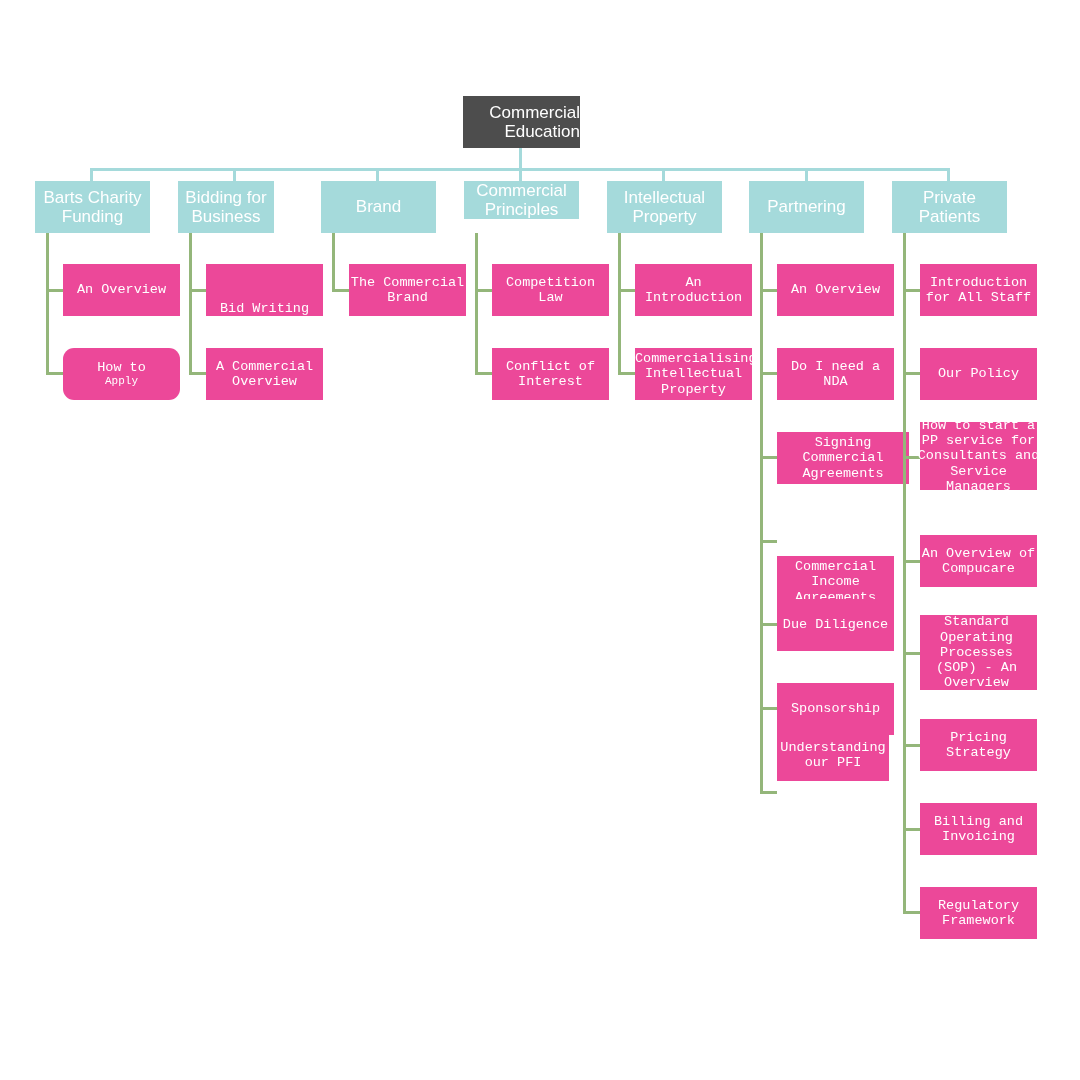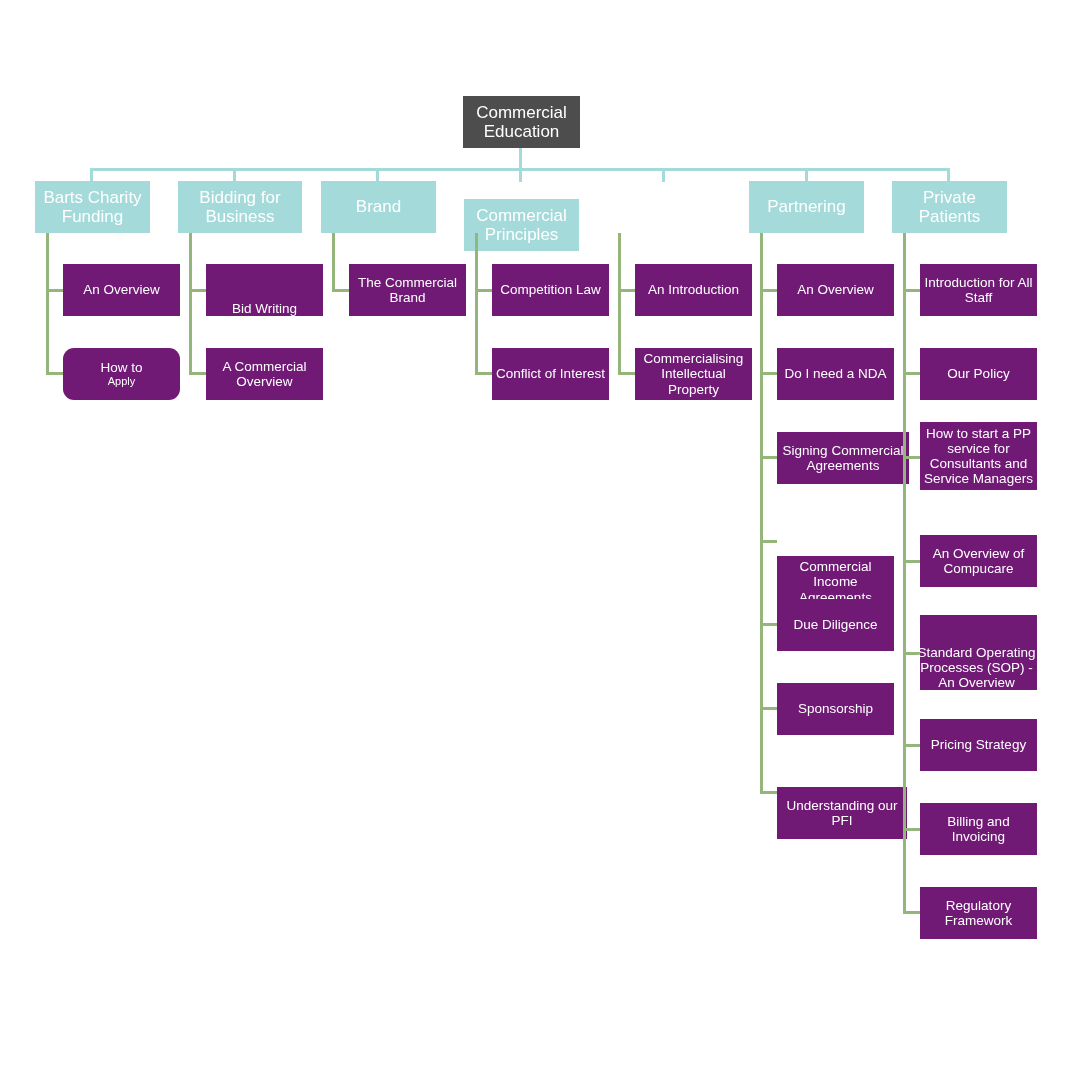--- a/index.html
+++ b/index.html
@@ -59,7 +59,7 @@
 
 <div id="canvas">
 
-  <div class="node root" style="left:463px; top:96px; width:117px; height:52px;">
+  <div class="node root" style="left:463px; top:96px; width:117px; height:52px;text-align:right;">
     <span>Commercial Education</span>
   </div>
 

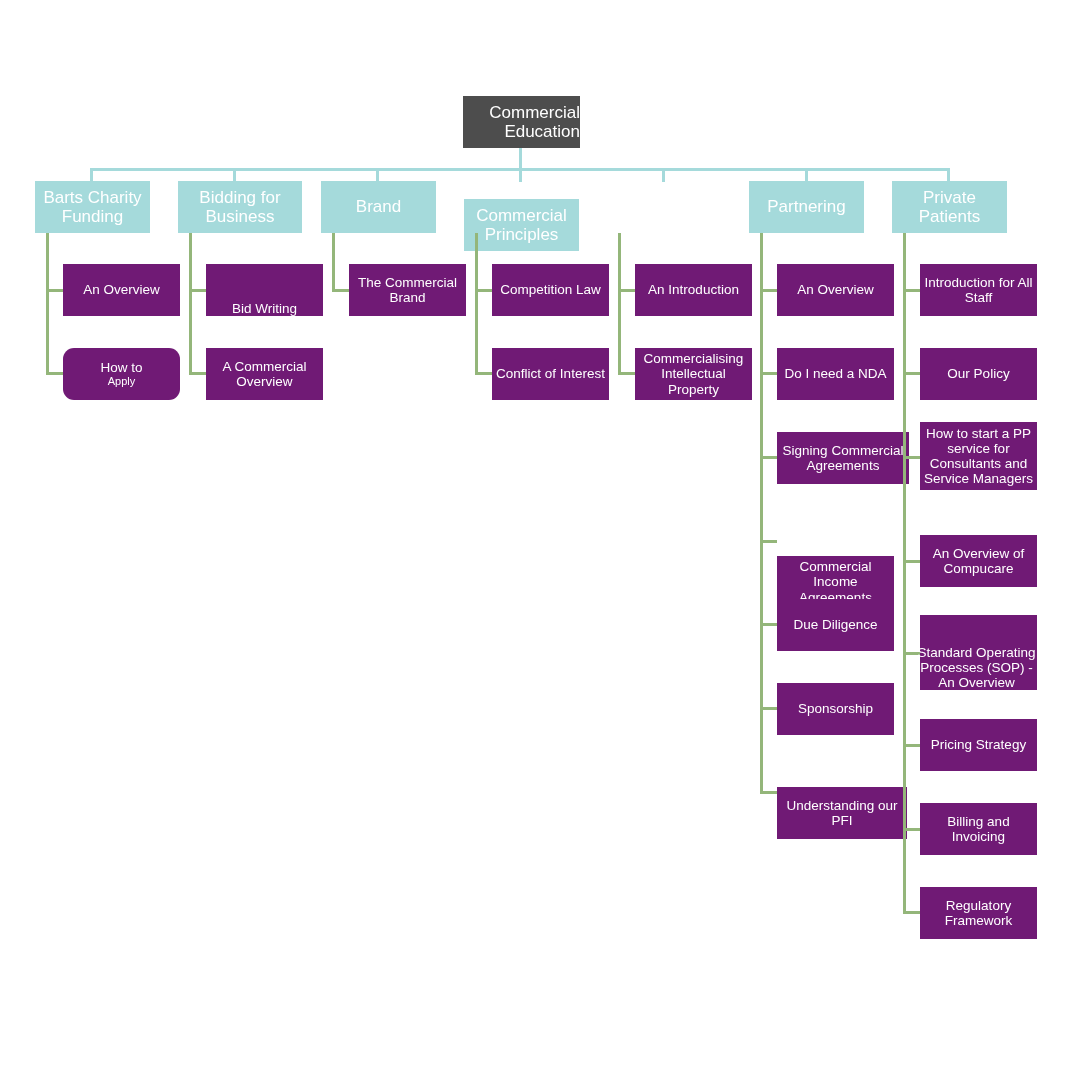--- a/index.html
+++ b/index.html
@@ -77,7 +77,7 @@
   <div class="node cat" style="left:35px; top:181px; width:115px; height:52px;">
     <span>Barts Charity Funding</span>
   </div>
-  <div class="node cat" style="left:178px; top:181px; width:124px; height:52px;">
+  <div class="node cat" style="left:178px; top:181px; width:96px; height:52px;">
     <span>Bidding for Business</span>
   </div>
   <div class="node cat" style="left:321px; top:181px; width:115px; height:52px;">

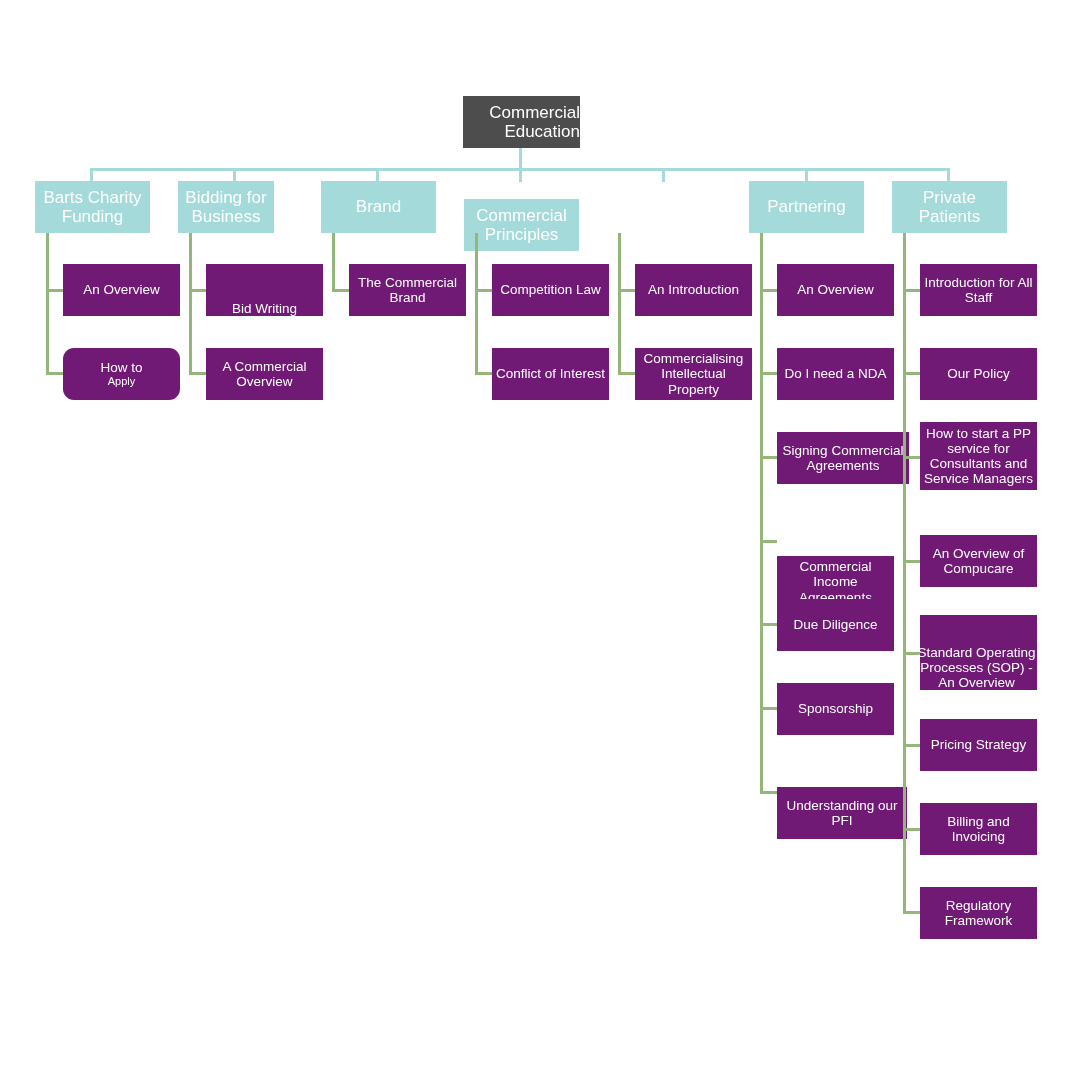--- a/index.html
+++ b/index.html
@@ -83,7 +83,7 @@
   <div class="node cat" style="left:321px; top:181px; width:115px; height:52px;">
     <span>Brand</span>
   </div>
-  <div class="node cat" style="left:464px; top:199px; width:115px; height:52px;align-items:center;">
+  <div class="node cat" style="left:464px; top:181px; width:115px; height:38px;align-items:center;">
     <span>Commercial Principles</span>
   </div>
   <div class="node cat" style="left:749px; top:181px; width:115px; height:52px;">

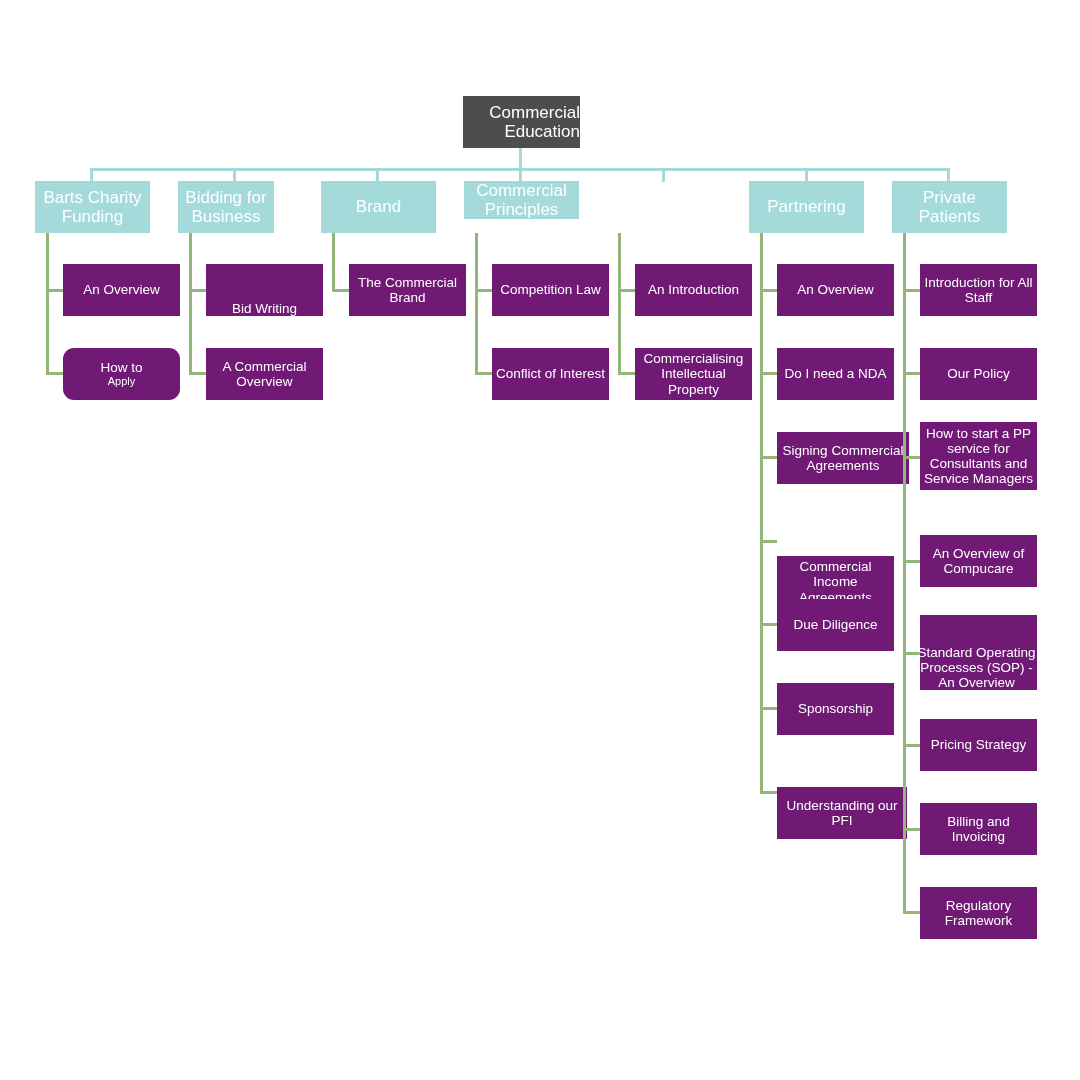--- a/index.html
+++ b/index.html
@@ -86,6 +86,9 @@
   <div class="node cat" style="left:464px; top:181px; width:115px; height:38px;align-items:center;">
     <span>Commercial Principles</span>
   </div>
+  <div class="node cat" style="left:607px; top:181px; width:115px; height:52px;">
+    <span>Intellectual Property</span>
+  </div>
   <div class="node cat" style="left:749px; top:181px; width:115px; height:52px;">
     <span>Partnering</span>
   </div>

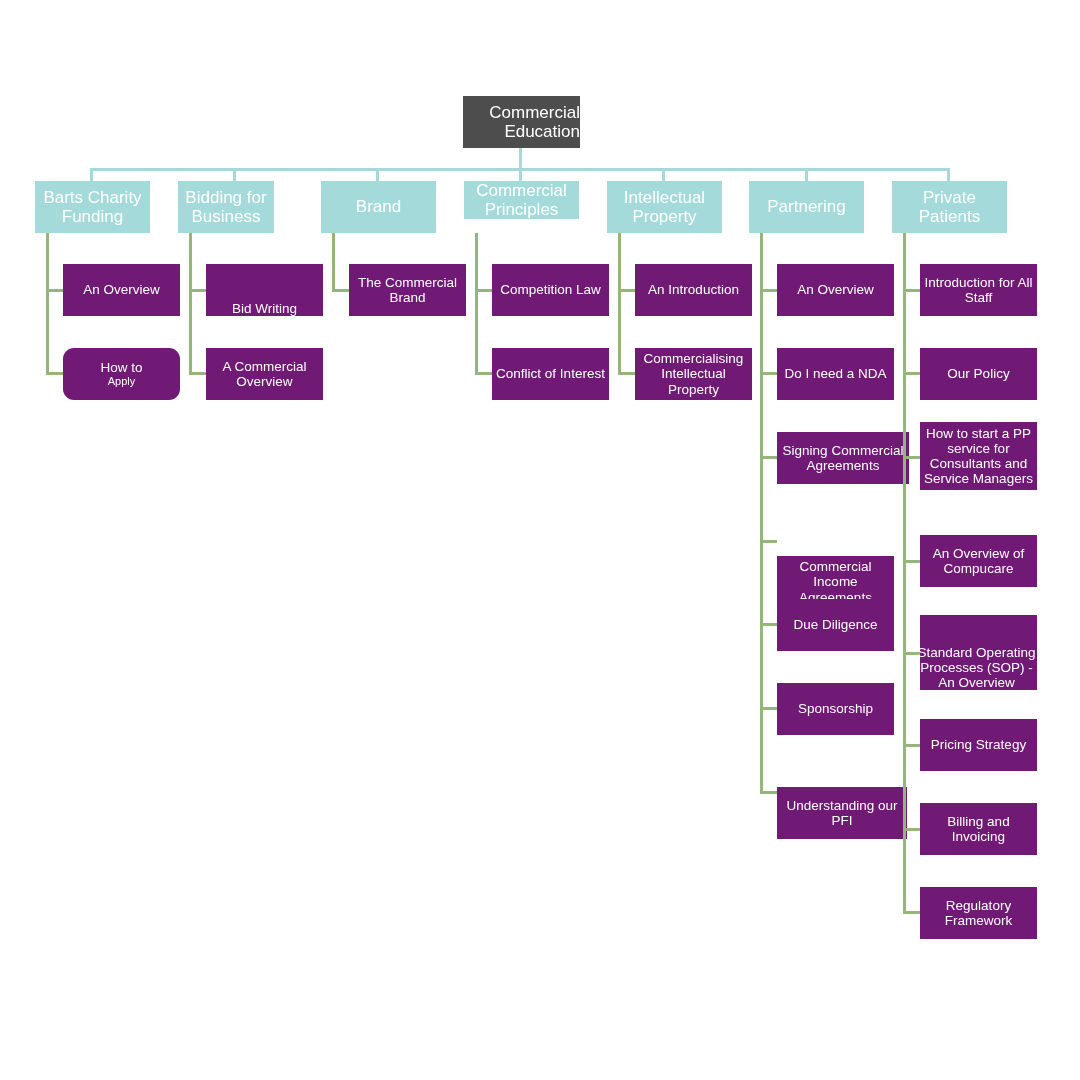--- a/index.html
+++ b/index.html
@@ -39,8 +39,9 @@
     font-size: 17px;
   }
   .leaf {
-    background: #701a75;
+    background: #ec4899;
     font-size: 13.5px;
+    font-family: Liberation Mono, monospace;
   }
   .conn {
     position: absolute;

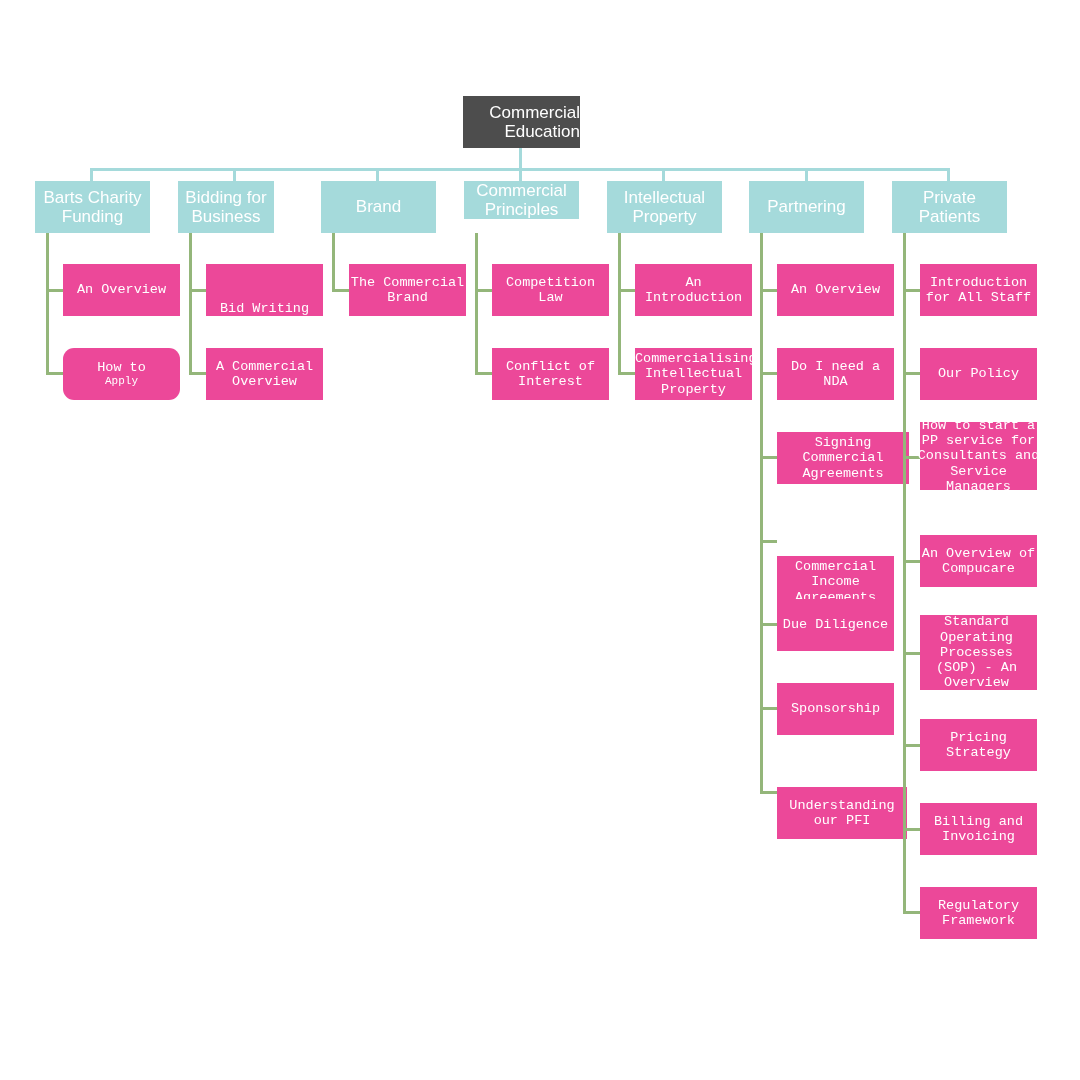--- a/index.html
+++ b/index.html
@@ -178,7 +178,7 @@
   <div class="node leaf" style="left:777px; top:683px; width:117px; height:52px;">
     <span>Sponsorship</span>
   </div>
-  <div class="node leaf" style="left:777px; top:787px; width:130px; height:52px;">
+  <div class="node leaf" style="left:777px; top:729px; width:112px; height:52px;">
     <span>Understanding our PFI</span>
   </div>
 

